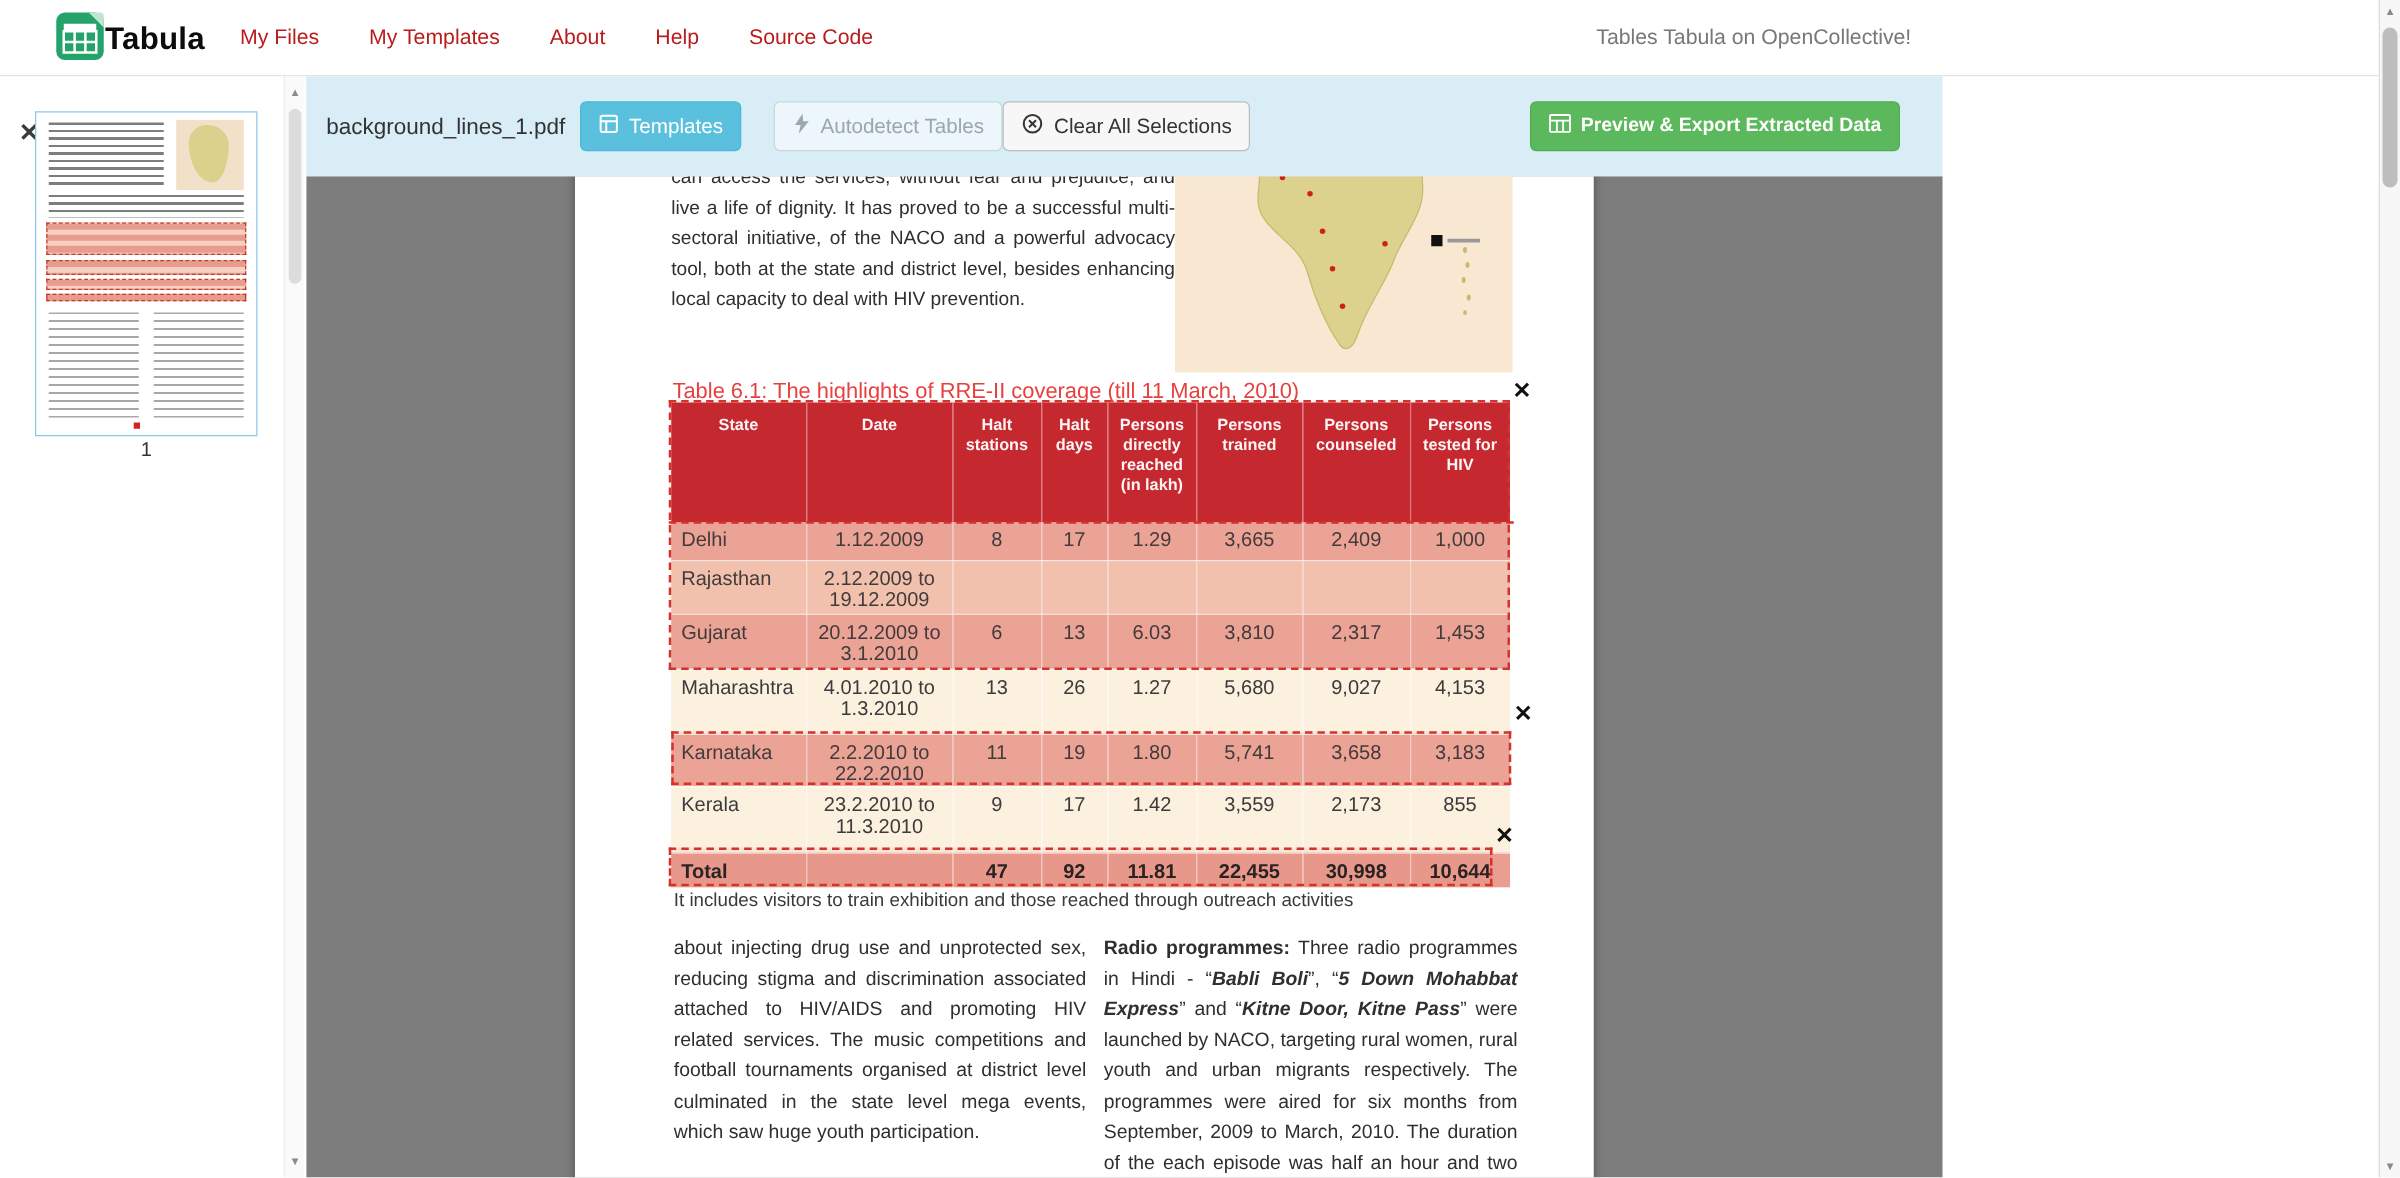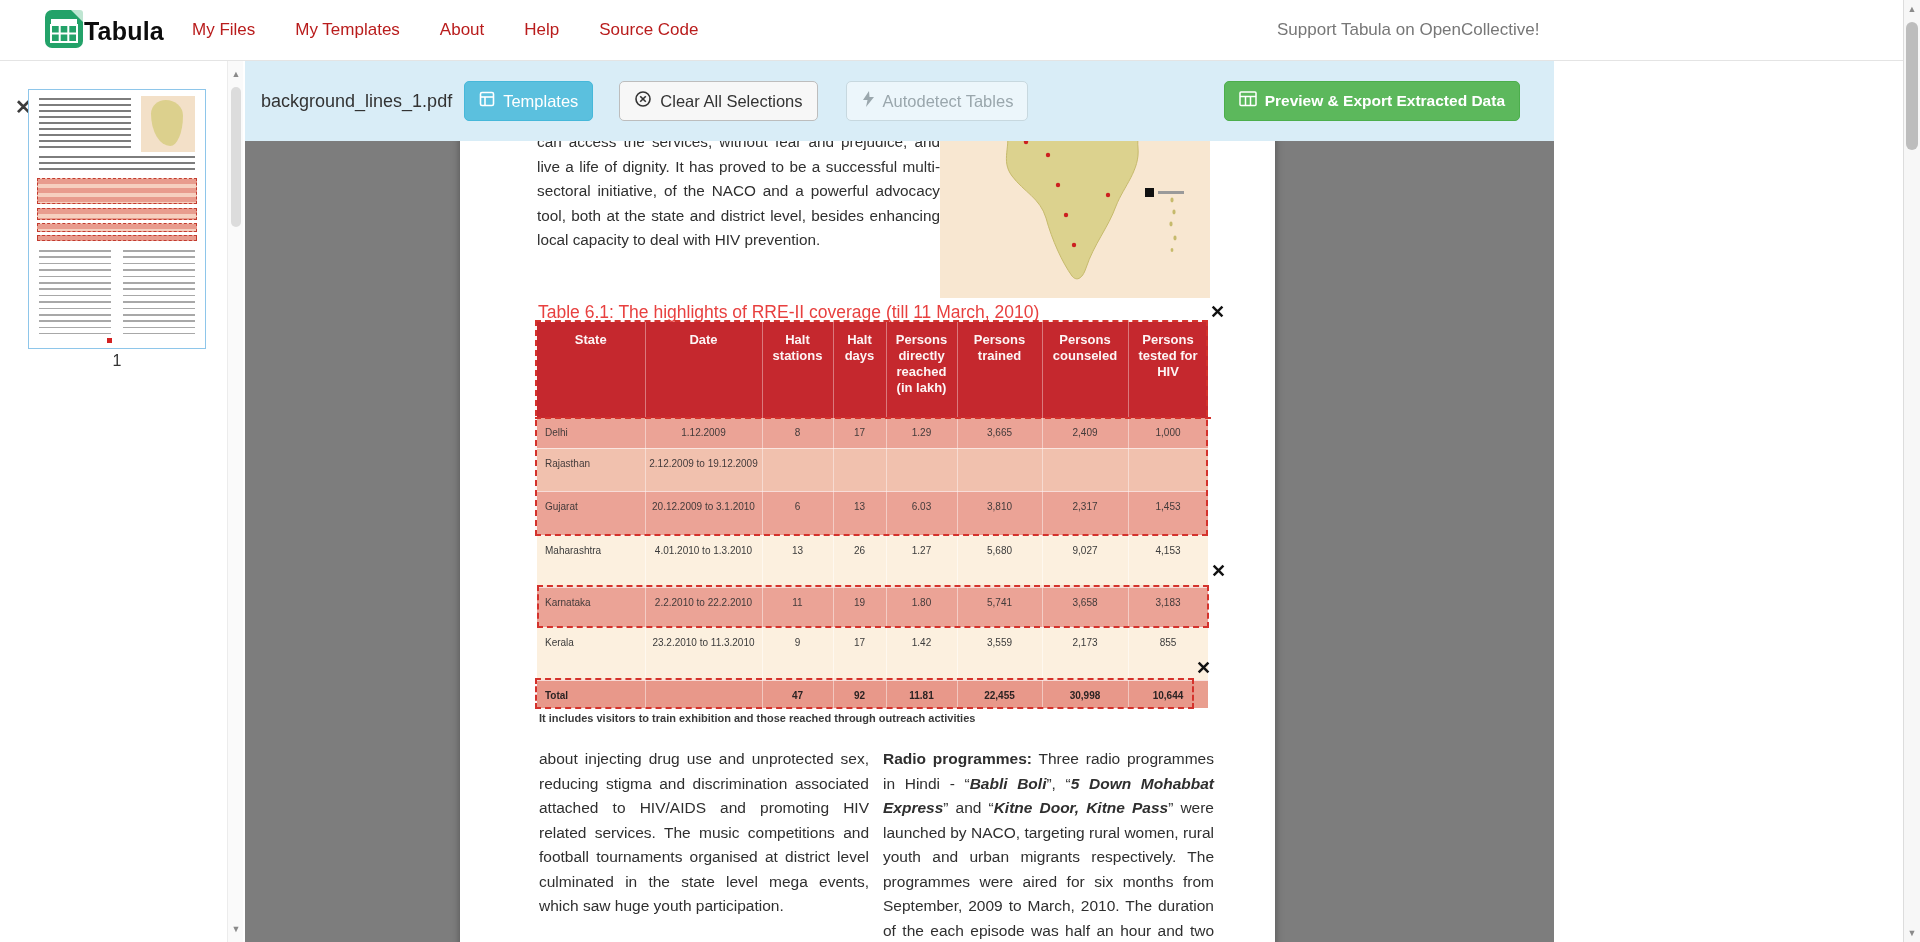--- a/index.html
+++ b/index.html
@@ -117,7 +117,7 @@
         <a class="nav-link">Help</a>
         <a class="nav-link">Source Code</a>
       </nav>
-    <div class="support">Support Tabula on OpenCollective!</div>
+    <div class="support">Tables Tabula on OpenCollective!</div>
   </div>
 
   <div id="toolbar">

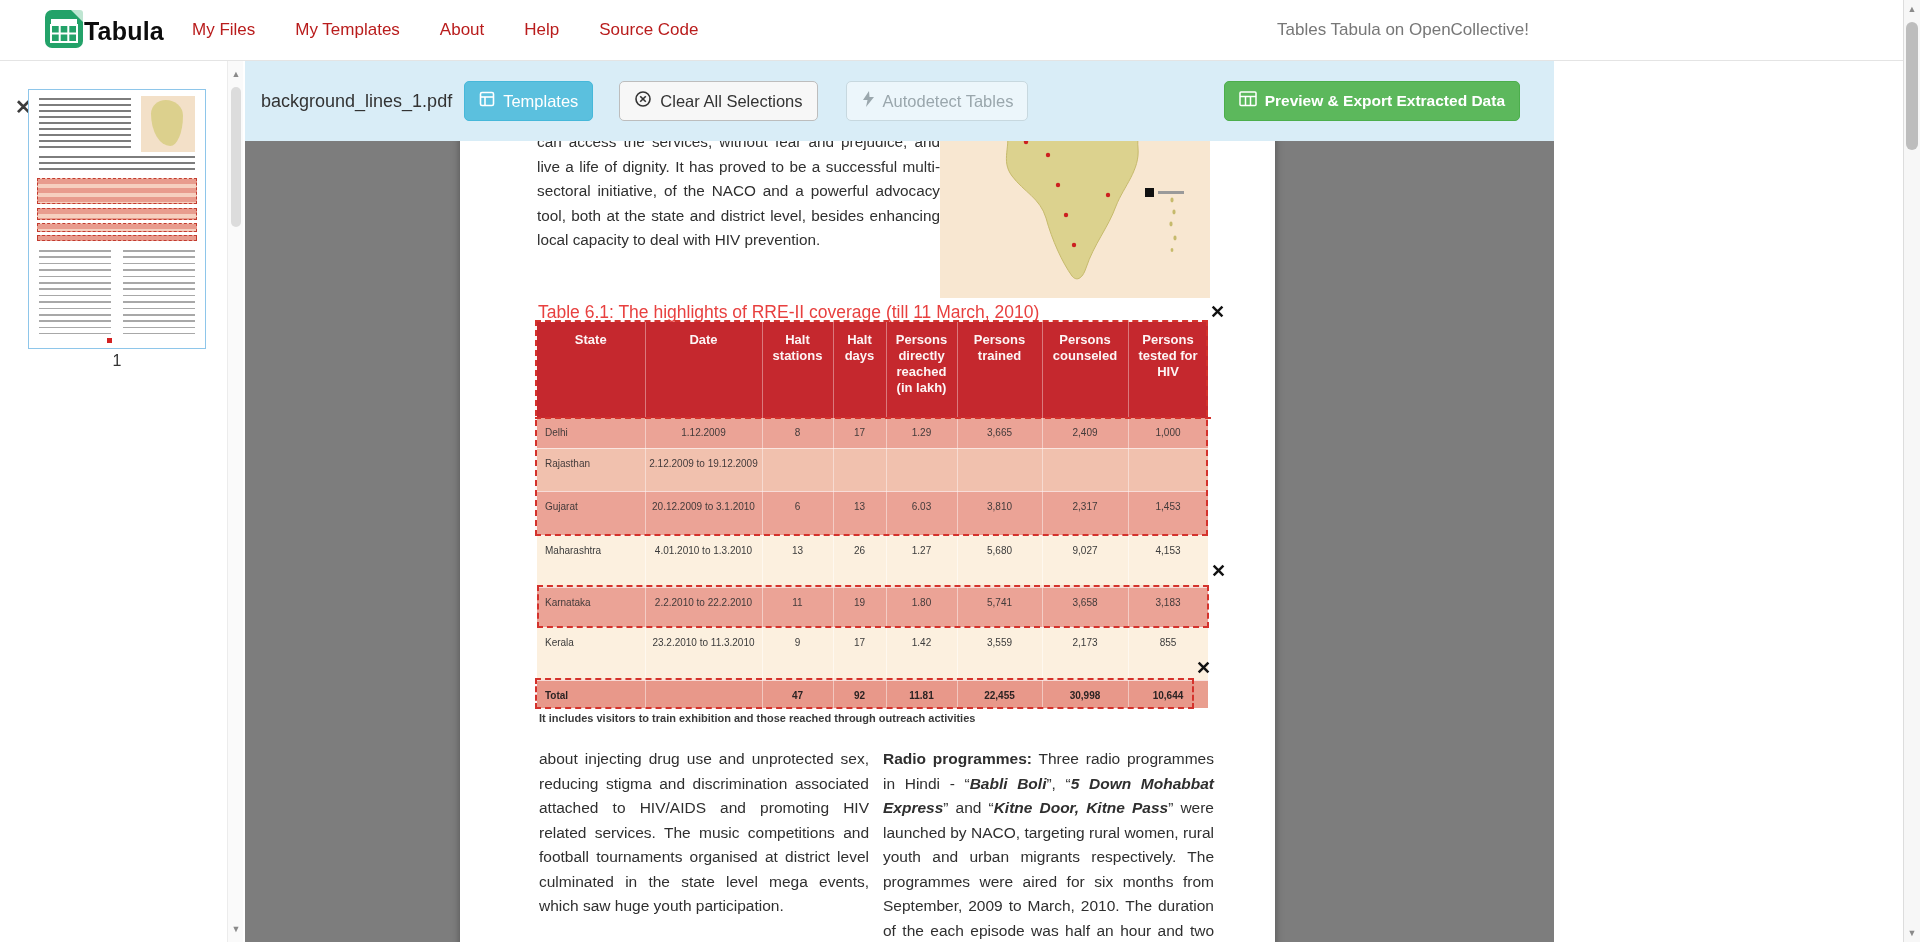--- a/index.html
+++ b/index.html
@@ -134,6 +134,15 @@
       <span>Templates</span>
     </button>
 
+    <button class="btn btn-autodetect" aria-disabled="true">
+      <span>
+        <svg width="14" height="16" viewBox="0 0 14 16">
+          <polygon points="8,0 2,9 6.5,9 5,16 13,6 8.5,6" fill="#9aa7ad"></polygon>
+        </svg>
+      </span>
+      <span>Autodetect Tables</span>
+    </button>
+
     <button class="btn btn-clear">
       <span>
         <svg width="18" height="18" viewBox="0 0 18 18">
@@ -143,15 +152,6 @@
         </svg>
       </span>
       <span>Clear All Selections</span>
-    </button>
-
-    <button class="btn btn-autodetect" aria-disabled="true">
-      <span>
-        <svg width="14" height="16" viewBox="0 0 14 16">
-          <polygon points="8,0 2,9 6.5,9 5,16 13,6 8.5,6" fill="#9aa7ad"></polygon>
-        </svg>
-      </span>
-      <span>Autodetect Tables</span>
     </button>
 
     <span class="toolbar-spacer"></span>

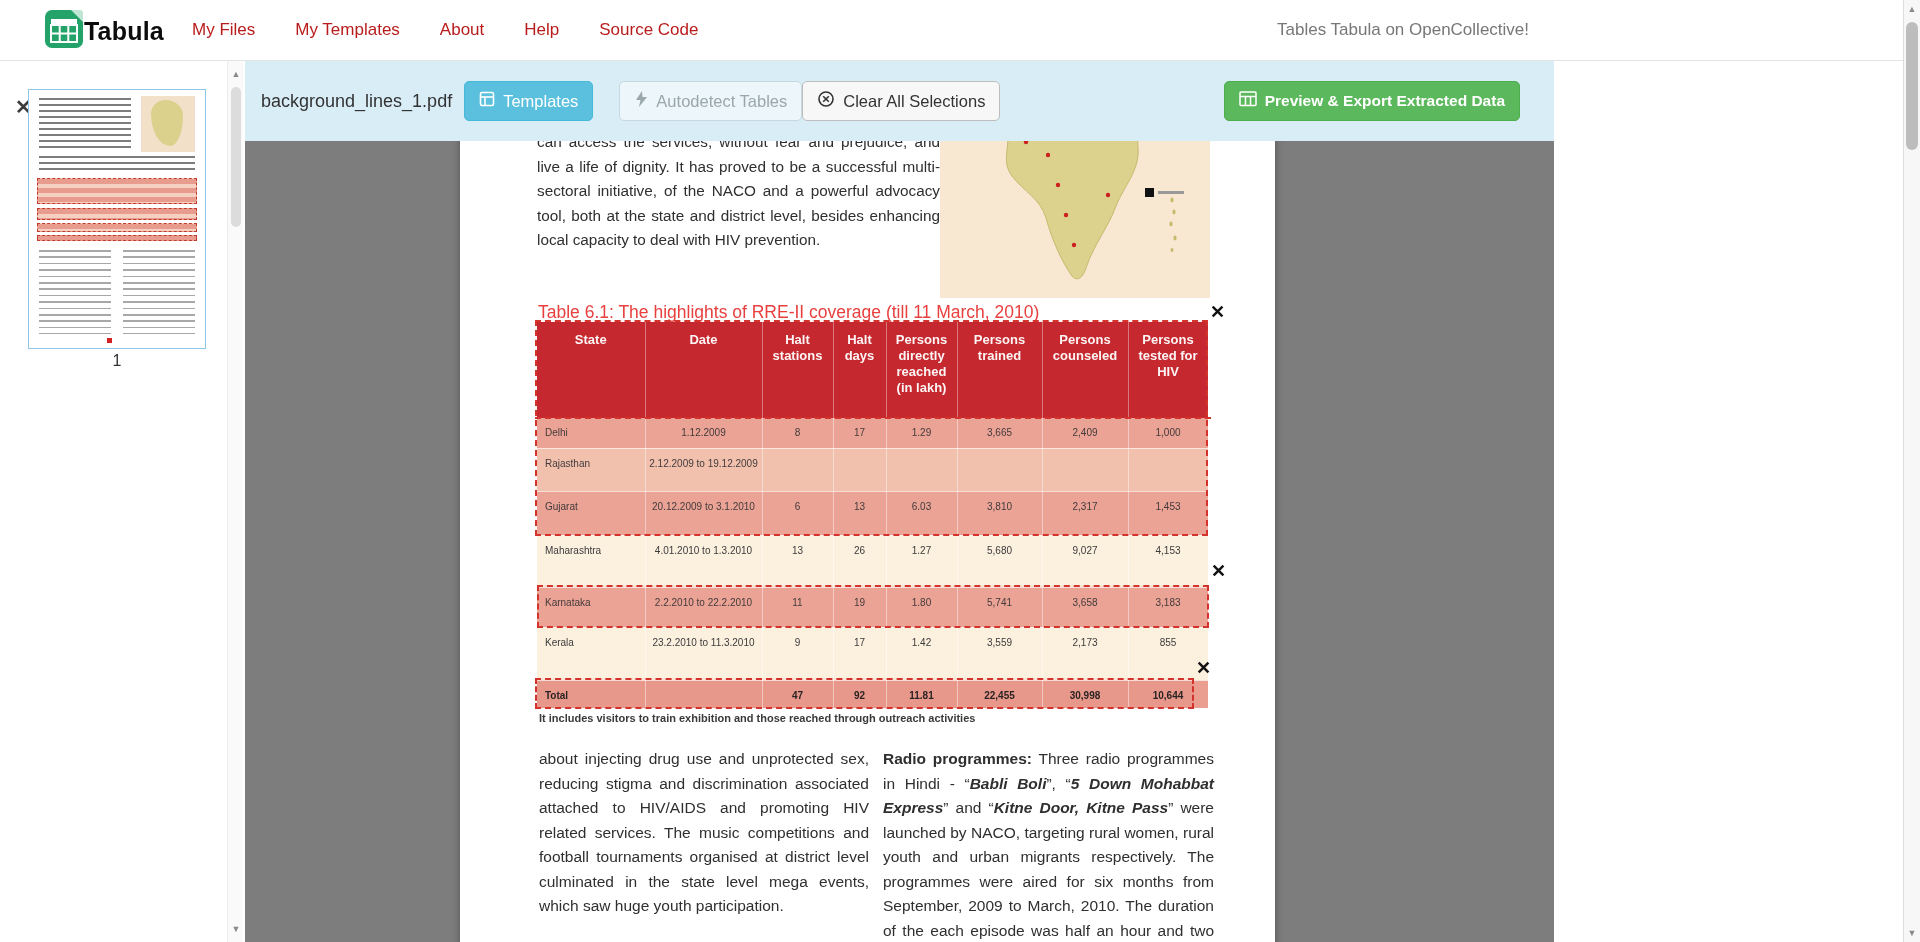--- a/index.html
+++ b/index.html
@@ -65,7 +65,7 @@
   .doc-table th { background:#c4272e; color:#fff; font-size:13px; font-weight:700; vertical-align:top;
                   text-align:center; padding:10px 3px 0 3px; line-height:16px;
                   border-right:1px solid rgba(255,255,255,0.4); }
-  .doc-table td { vertical-align:top; padding-top:6px; font-size:10px; color:#3b3b3b; line-height:17px;
+  .doc-table td { vertical-align:top; padding-top:6px; font-size:16px; color:#3b3b3b; line-height:17px;
                   border-right:1px solid rgba(255,255,255,0.5); border-bottom:1px solid rgba(255,255,255,0.7);margin-top:12px; }
   .c-state { text-align:left; padding-left:8px; }
   .c-num { text-align:center; padding-left:2px; padding-right:2px; }

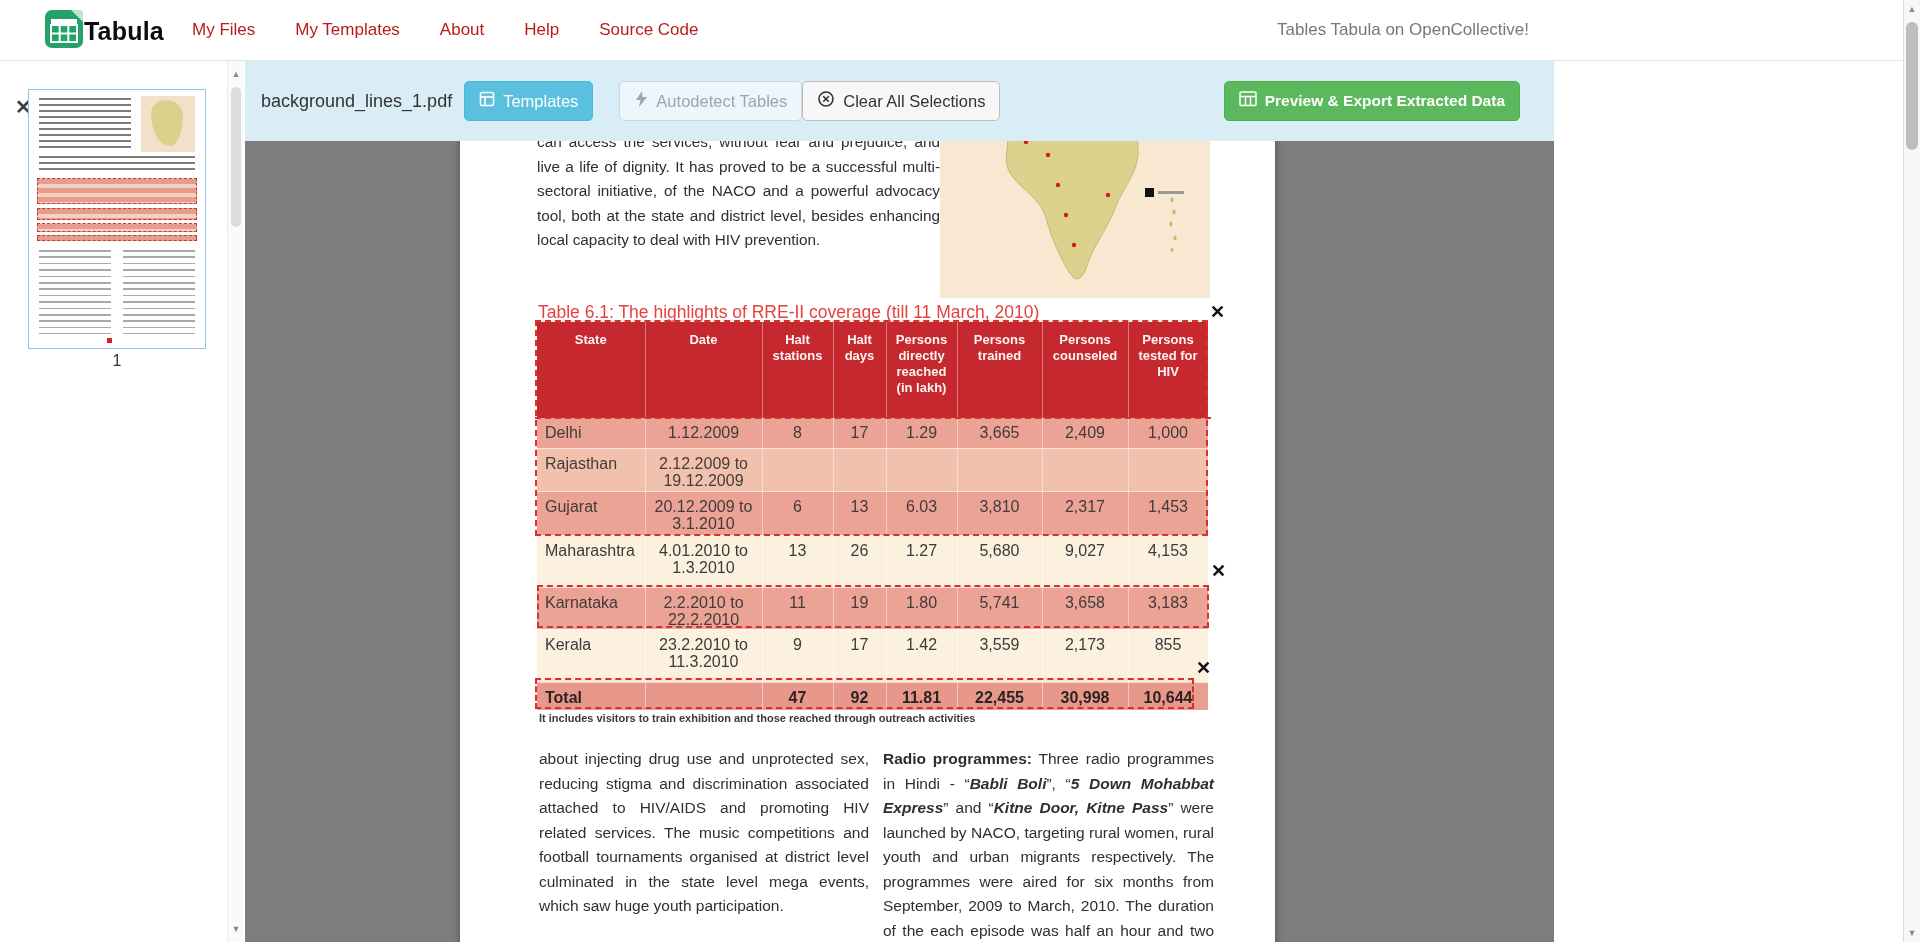--- a/index.html
+++ b/index.html
@@ -79,7 +79,7 @@
   .sel-line { position:absolute; height:0; border-top:2px dashed #d4322c; }
   .sel-close { position:absolute; font-size:18px; font-weight:700; color:#111; cursor:pointer; line-height:1; }
 
-  .footnote { position:absolute; left:79px; top:712px; font-size:11px; color:#3a3a3a; white-space:nowrap;font-weight:bold; }
+  .footnote { position:absolute; left:79px; top:712px; font-size:15px; color:#3a3a3a; white-space:nowrap; }
   .pcol { position:absolute; top:747px; font-size:15.5px; line-height:24.5px; color:#2f2f2f; text-align:justify; }
   .col-left { left:79px; width:330px; }
   .col-right { left:423px; width:331px; }

